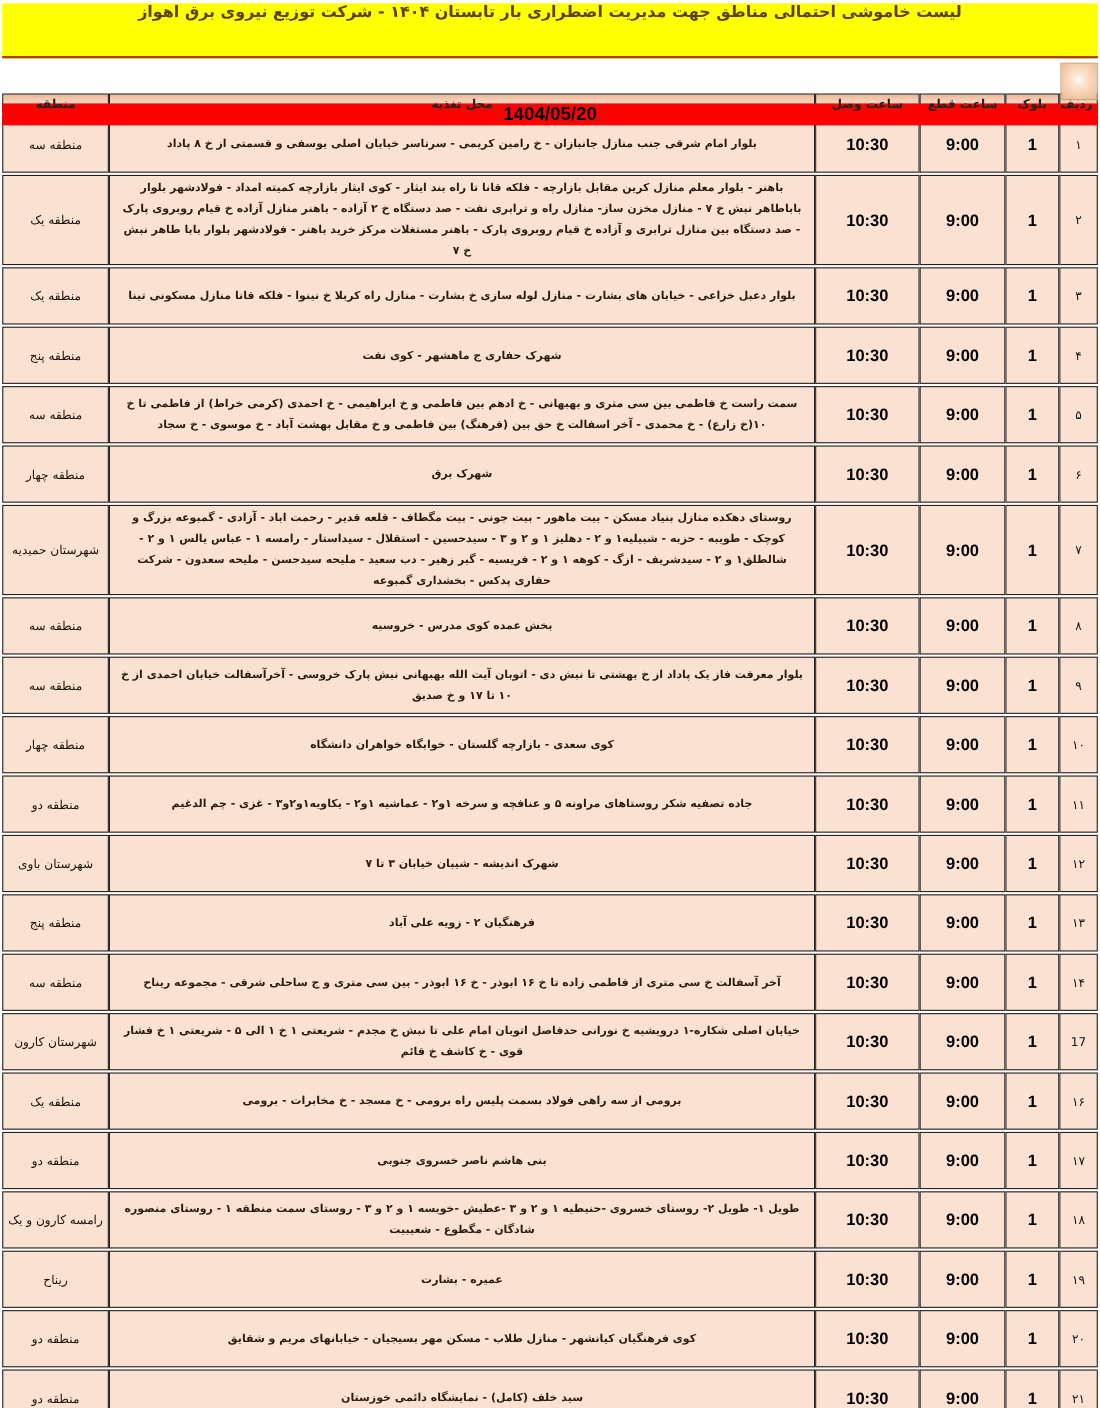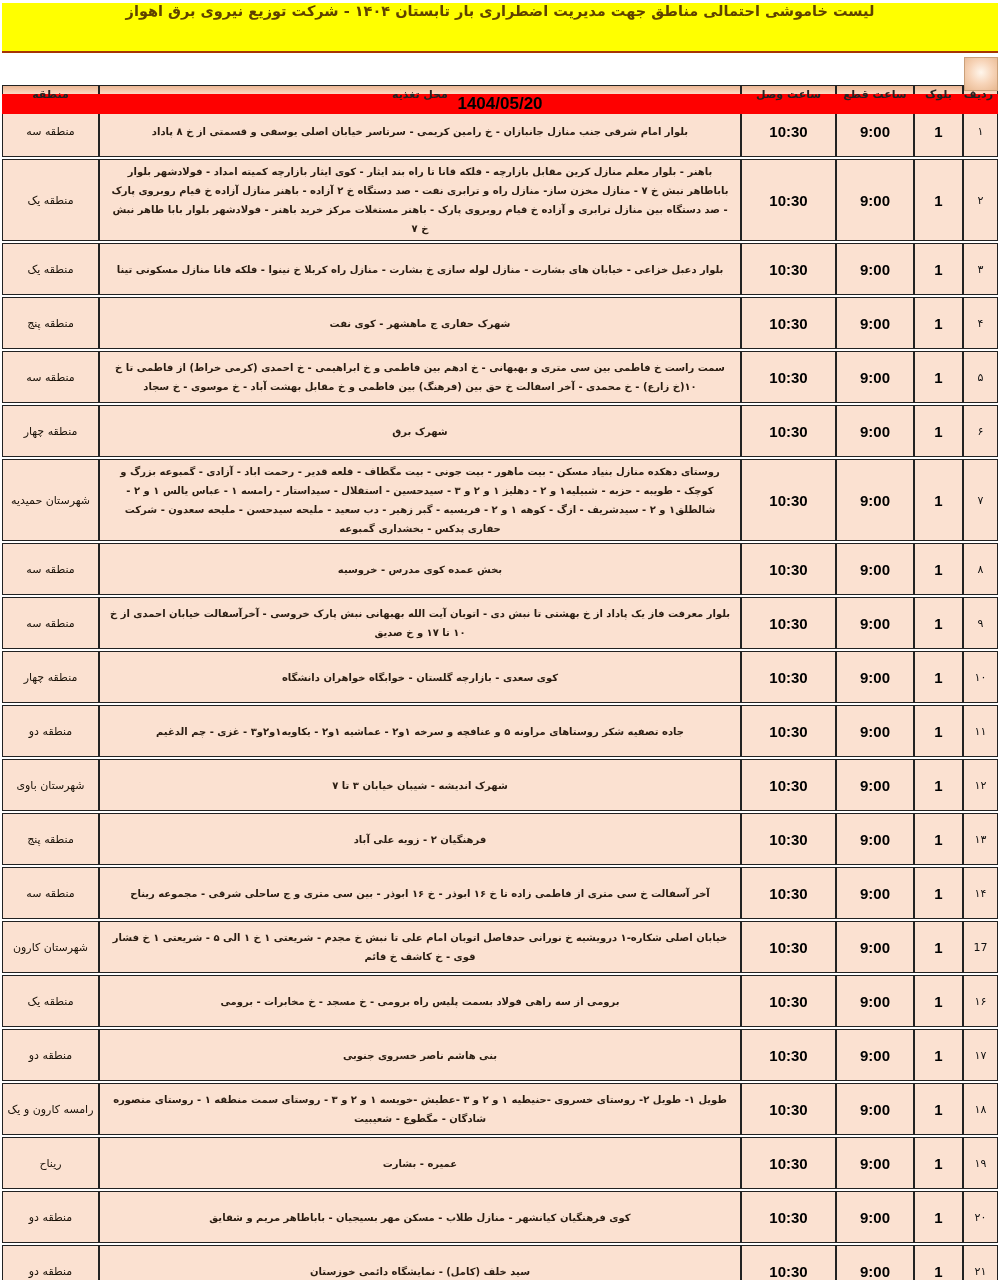--- a/index.html
+++ b/index.html
@@ -286,7 +286,7 @@
     <td class="cell-block">1</td>
     <td class="cell-time">9:00</td>
     <td class="cell-time">10:30</td>
-    <td class="cell-loc">کوی فرهنگیان کیانشهر - منازل طلاب - مسکن مهر بسیجیان - باباطاهر مریم و شقایق</td>
+    <td class="cell-loc">کوی فرهنگیان کیانشهر - منازل طلاب - مسکن مهر بسیجیان - خیابانهای مریم و شقایق</td>
     <td class="cell-region">منطقه دو</td>
   </tr>
 

